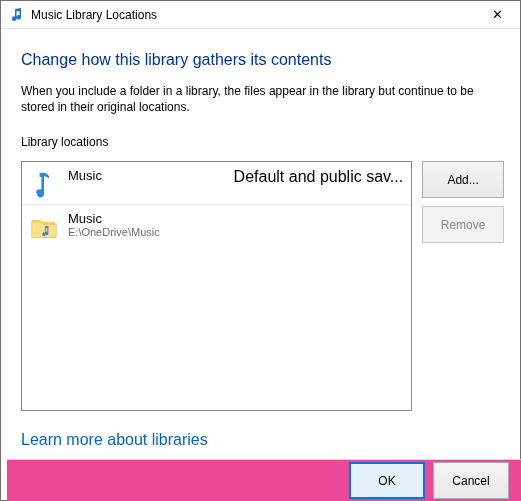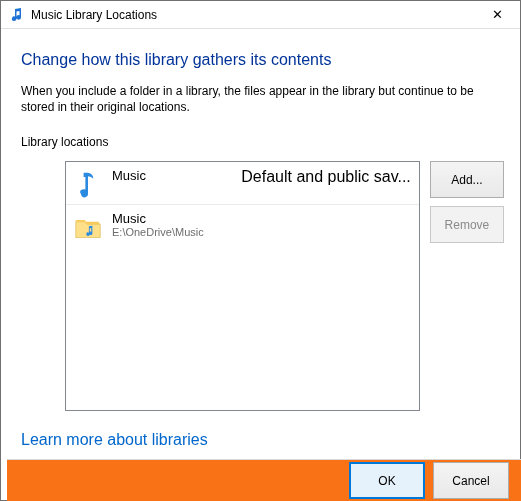--- a/index.html
+++ b/index.html
@@ -54,7 +54,6 @@
     height: 250px;
     background: #fff;
     overflow: hidden;
-    margin-left: 44px;
   }
   .list-item {
     display: flex;

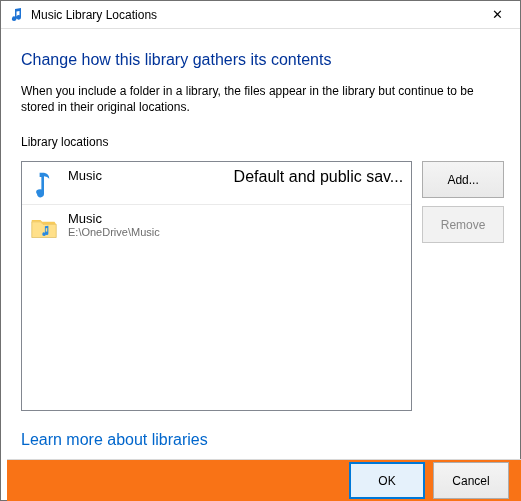--- a/index.html
+++ b/index.html
@@ -98,7 +98,7 @@
     position: absolute;
     left: 7px; right: 0; bottom: 0;
     height: 42px;
-    background: #f97316;
+    background: #ec4899;
     border-top: 1px solid #d8d8d8;
     display: flex;
     align-items: center;

